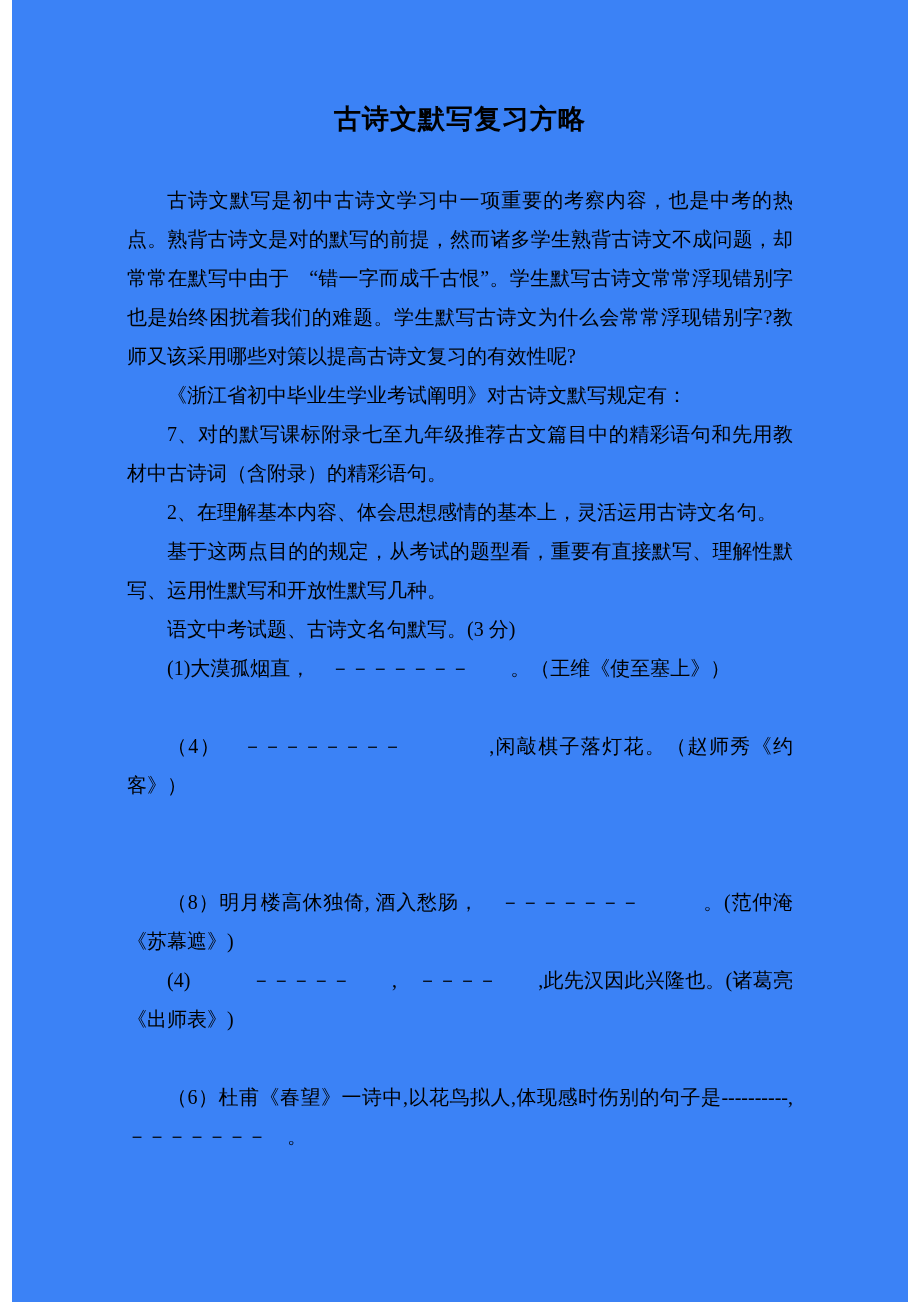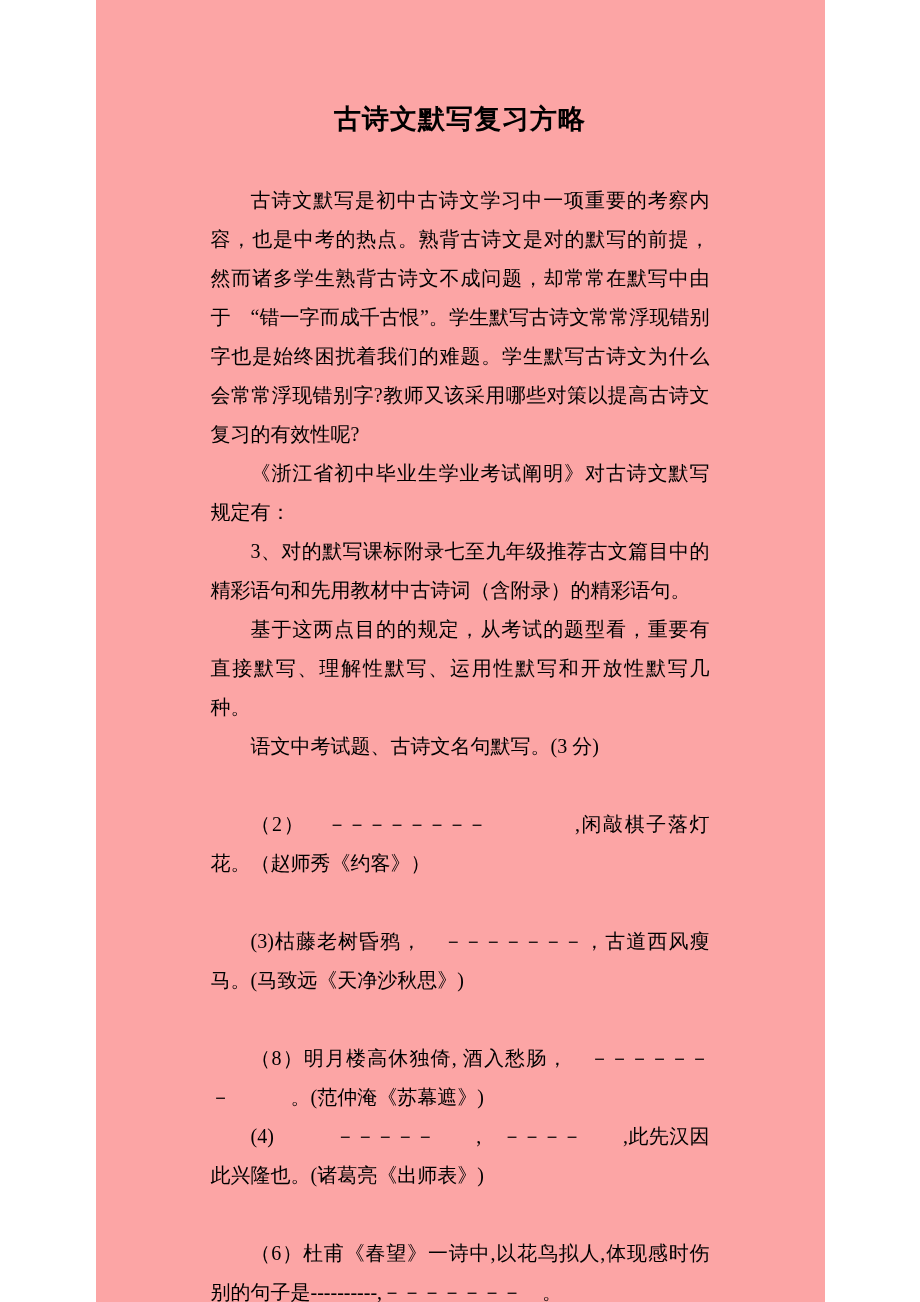--- a/index.html
+++ b/index.html
@@ -9,10 +9,10 @@
   }
   .page {
     position: relative;
-    width: 729px;
+    width: 896px;
     height: 1302px;
     margin: 0 auto;
-    background: #fca5a5;
+    background: #3b82f6;
     box-sizing: border-box;
     padding: 104px 115px 0 115px;
     font-family: "Liberation Serif", "DejaVu Serif", serif;

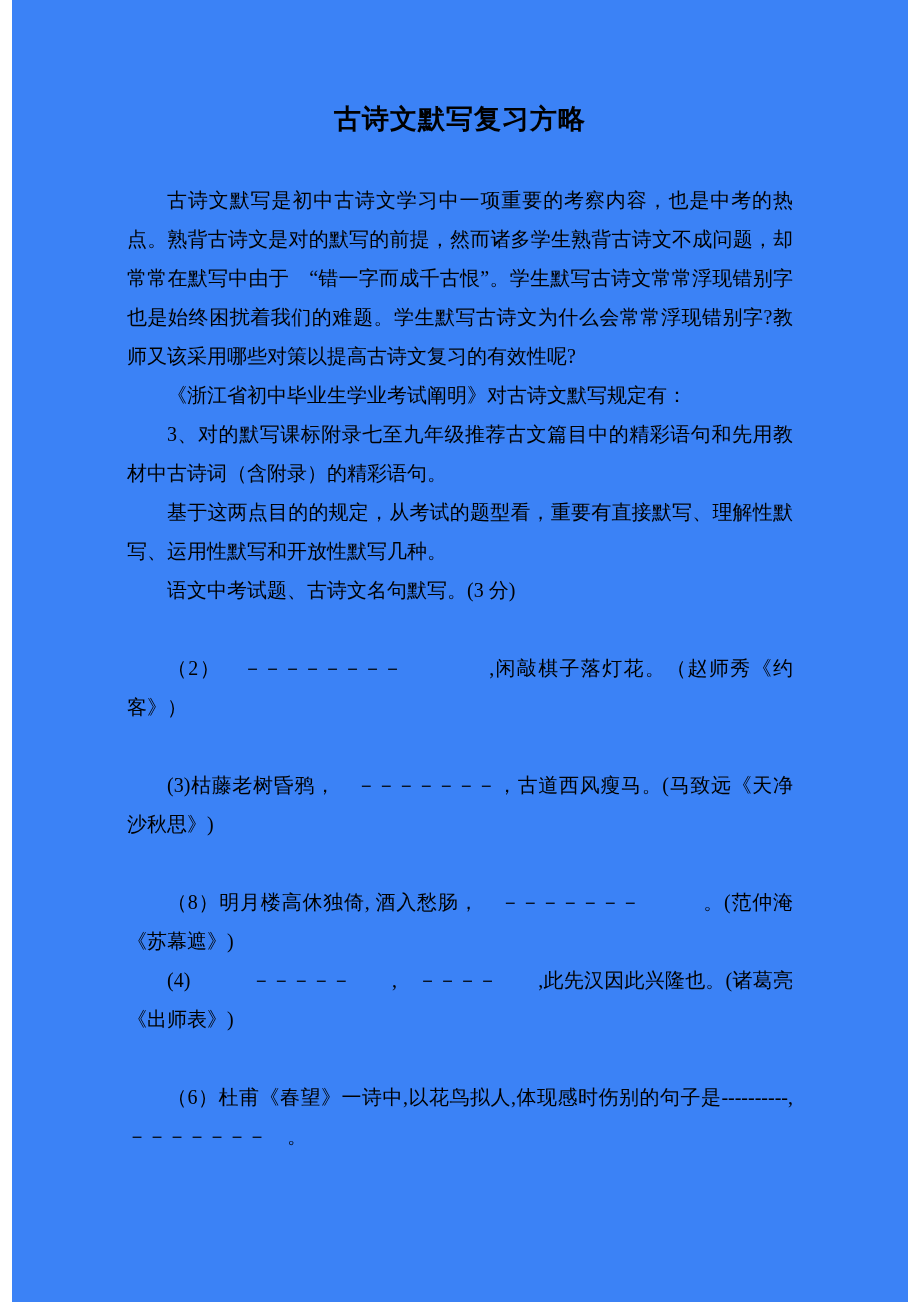--- a/index.html
+++ b/index.html
@@ -48,7 +48,7 @@
 
   <p class="para">古诗文默写是初中古诗文学习中一项重要的考察内容，也是中考的热点。熟背古诗文是对的默写的前提，然而诸多学生熟背古诗文不成问题，却常常在默写中由于　“错一字而成千古恨”。学生默写古诗文常常浮现错别字也是始终困扰着我们的难题。学生默写古诗文为什么会常常浮现错别字?教师又该采用哪些对策以提高古诗文复习的有效性呢?</p>
   <p class="para">《浙江省初中毕业生学业考试阐明》对古诗文默写规定有：</p>
-  <p class="para">3、对的默写课标附录七至九年级推荐古文篇目中的精彩语句和先用教材中古诗词（含附录）的精彩语句。</p>
+  <p class="para">7、对的默写课标附录七至九年级推荐古文篇目中的精彩语句和先用教材中古诗词（含附录）的精彩语句。</p>
   <p class="para">基于这两点目的的规定，从考试的题型看，重要有直接默写、理解性默写、运用性默写和开放性默写几种。</p>
   <p class="para">语文中考试题、古诗文名句默写。(3 分)</p>
 

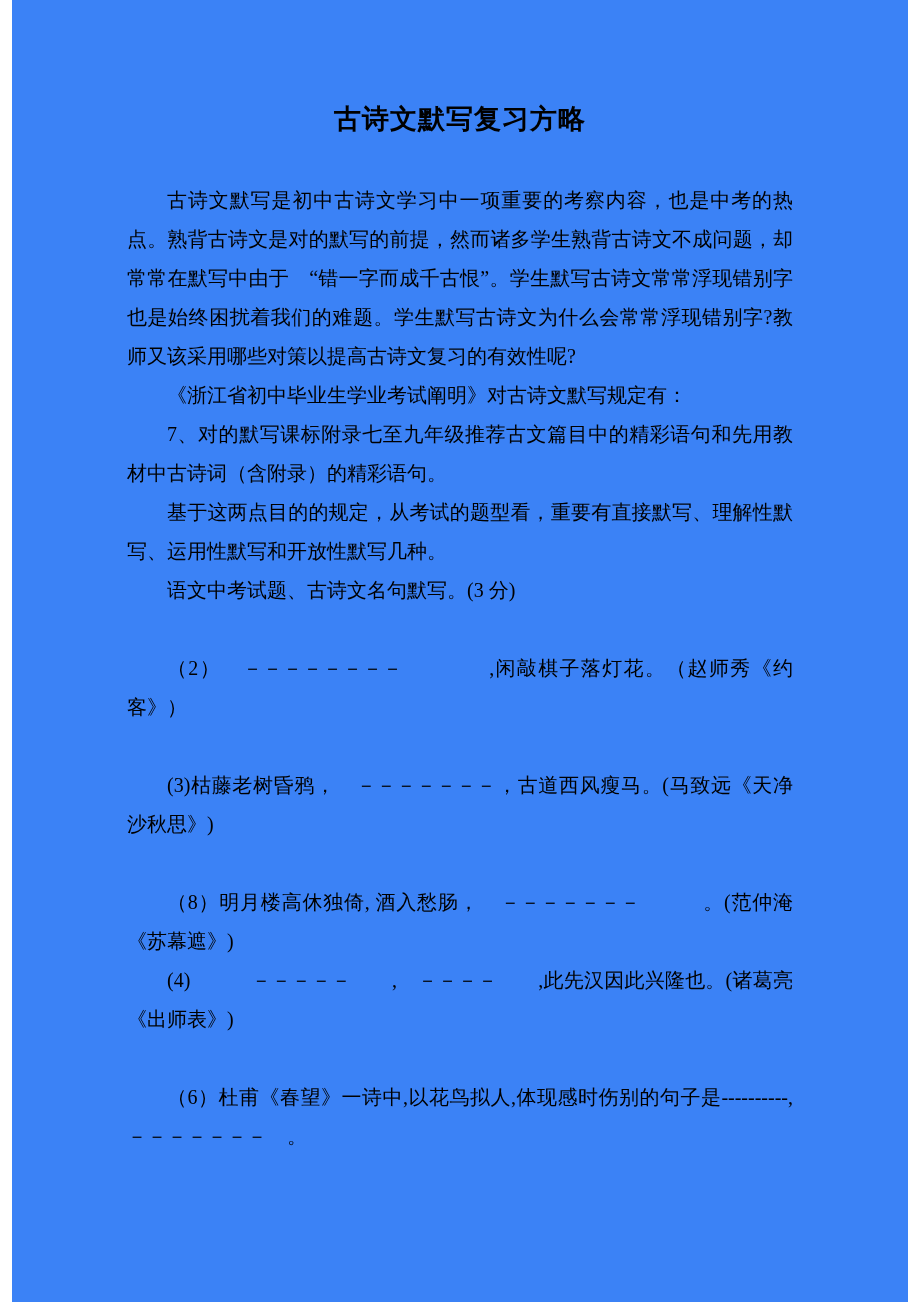--- a/index.html
+++ b/index.html
@@ -49,6 +49,7 @@
   <p class="para">古诗文默写是初中古诗文学习中一项重要的考察内容，也是中考的热点。熟背古诗文是对的默写的前提，然而诸多学生熟背古诗文不成问题，却常常在默写中由于　“错一字而成千古恨”。学生默写古诗文常常浮现错别字也是始终困扰着我们的难题。学生默写古诗文为什么会常常浮现错别字?教师又该采用哪些对策以提高古诗文复习的有效性呢?</p>
   <p class="para">《浙江省初中毕业生学业考试阐明》对古诗文默写规定有：</p>
   <p class="para">7、对的默写课标附录七至九年级推荐古文篇目中的精彩语句和先用教材中古诗词（含附录）的精彩语句。</p>
+  <p class="para">2、在理解基本内容、体会思想感情的基本上，灵活运用古诗文名句。</p>
   <p class="para">基于这两点目的的规定，从考试的题型看，重要有直接默写、理解性默写、运用性默写和开放性默写几种。</p>
   <p class="para">语文中考试题、古诗文名句默写。(3 分)</p>
 

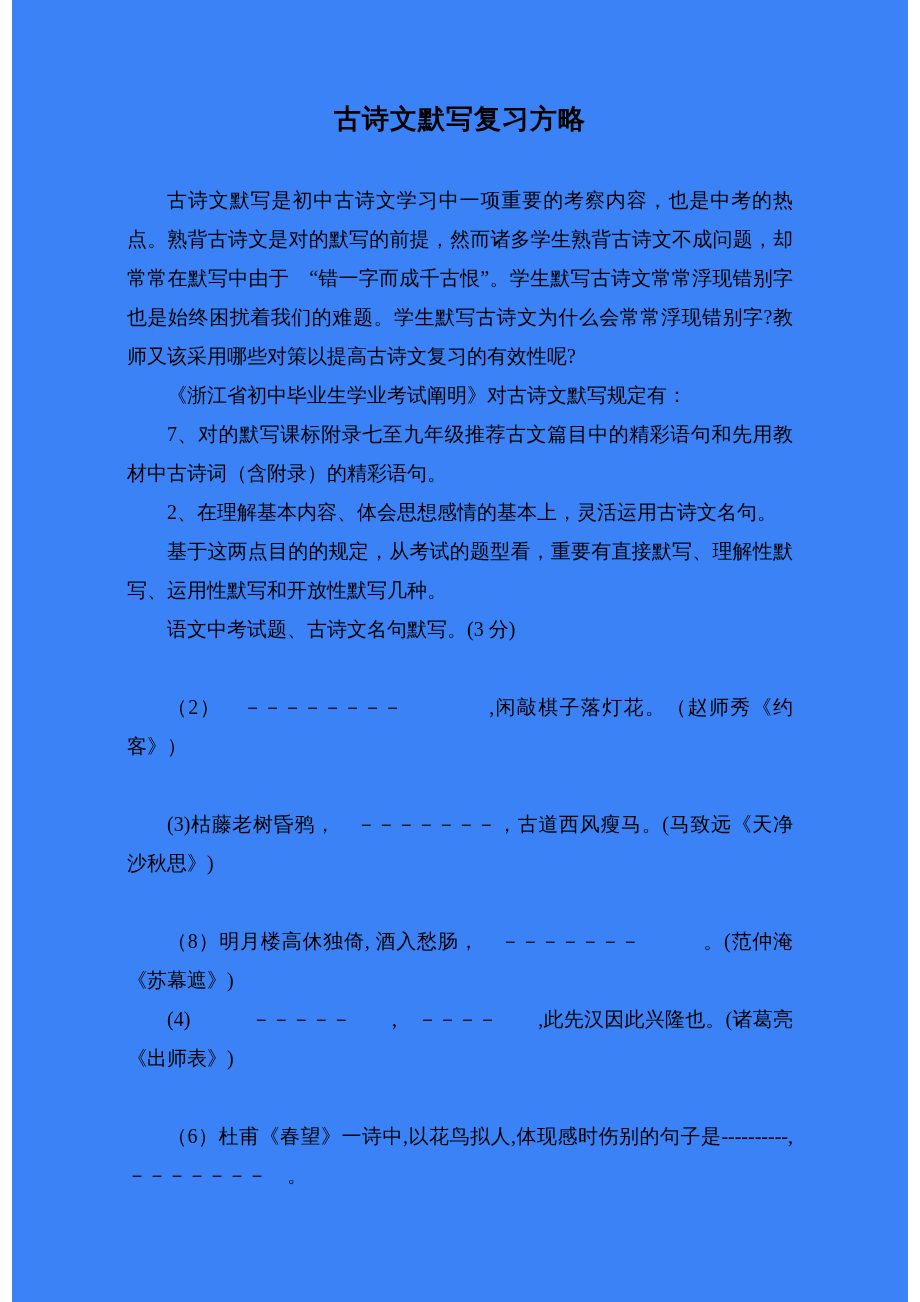--- a/index.html
+++ b/index.html
@@ -53,6 +53,7 @@
   <p class="para">基于这两点目的的规定，从考试的题型看，重要有直接默写、理解性默写、运用性默写和开放性默写几种。</p>
   <p class="para">语文中考试题、古诗文名句默写。(3 分)</p>
 
+  <p class="para">(1)大漠孤烟直，　－－－－－－－　　。（王维《使至塞上》）</p>
   <div class="blank"></div>
   <p class="para">（2）　－－－－－－－－　　　　,闲敲棋子落灯花。（赵师秀《约客》）</p>
   <div class="blank"></div>

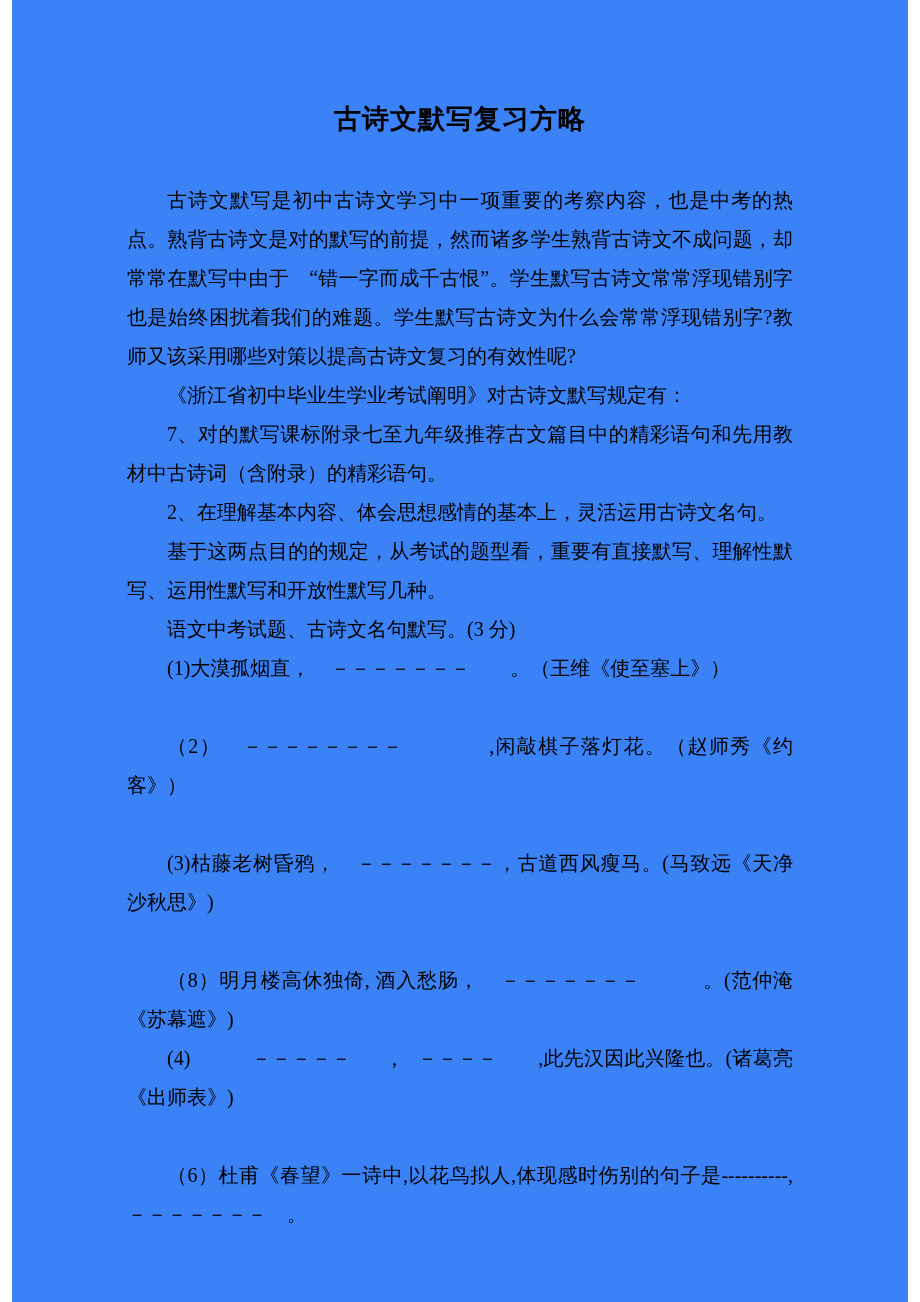--- a/index.html
+++ b/index.html
@@ -55,7 +55,7 @@
 
   <p class="para">(1)大漠孤烟直，　－－－－－－－　　。（王维《使至塞上》）</p>
   <div class="blank"></div>
-  <p class="para">（2）　－－－－－－－－　　　　,闲敲棋子落灯花。（赵师秀《约客》）</p>
+  <p class="para">（4）　－－－－－－－－　　　　,闲敲棋子落灯花。（赵师秀《约客》）</p>
   <div class="blank"></div>
   <p class="para">(3)枯藤老树昏鸦，　－－－－－－－，古道西风瘦马。(马致远《天净沙秋思》)</p>
   <div class="blank"></div>

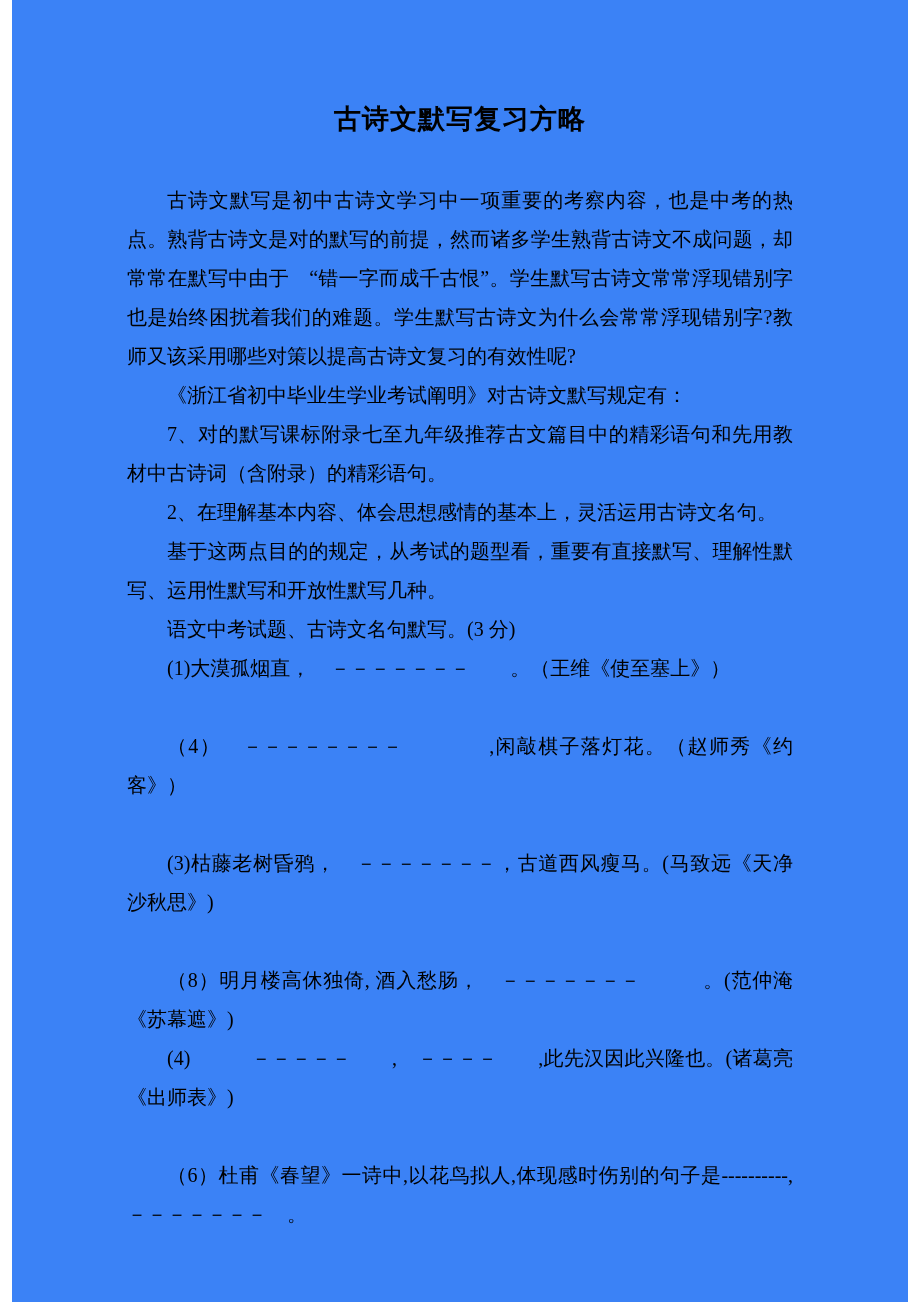--- a/index.html
+++ b/index.html
@@ -57,7 +57,6 @@
   <div class="blank"></div>
   <p class="para">（4）　－－－－－－－－　　　　,闲敲棋子落灯花。（赵师秀《约客》）</p>
   <div class="blank"></div>
-  <p class="para">(3)枯藤老树昏鸦，　－－－－－－－，古道西风瘦马。(马致远《天净沙秋思》)</p>
   <div class="blank"></div>
   <p class="para">（8）明月楼高休独倚, 酒入愁肠，　－－－－－－－　　　。(范仲淹《苏幕遮》)</p>
   <p class="para">(4)　　　－－－－－　　,　－－－－　　,此先汉因此兴隆也。(诸葛亮《出师表》)</p>

